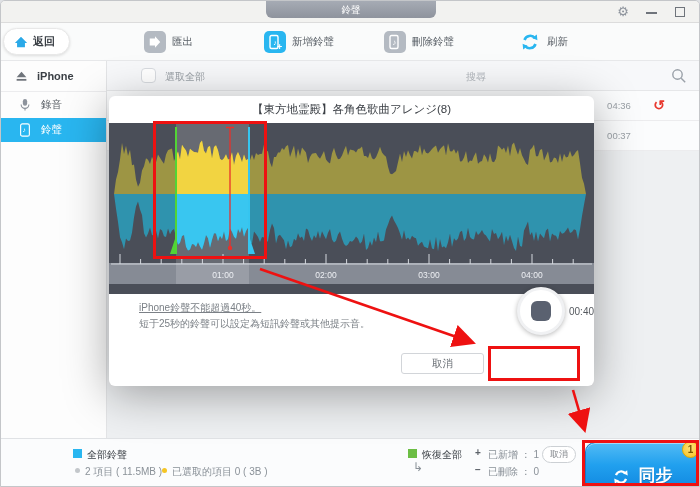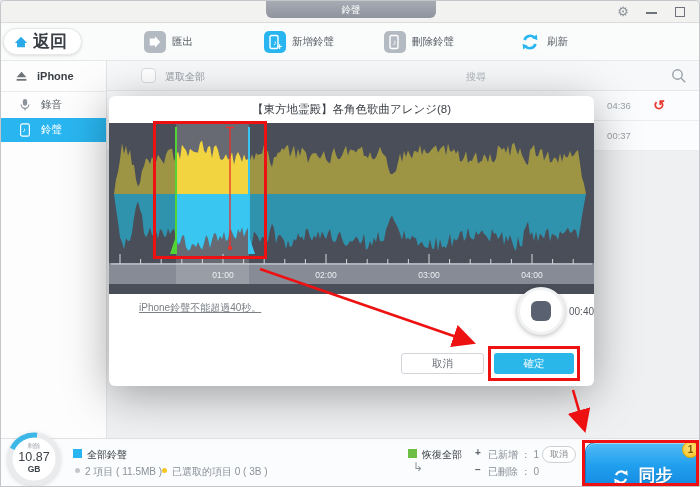--- a/index.html
+++ b/index.html
@@ -23,7 +23,7 @@
   .back-pill { position:absolute; left:2px; top:5px; height:27px; padding:0 14px 0 10px;
     background:#fff; border:1px solid #e8e8e8; border-radius:14px;
     box-shadow:0 1px 3px rgba(0,0,0,.12); display:flex; align-items:center; gap:5px; }
-  .back-pill span { font-size:17px; font-weight:bold; color:#3a3f45; }
+  .back-pill span { font-size:11px; font-weight:bold; color:#3a3f45; }
   .tb-item { position:absolute; top:7px; height:24px; display:flex; align-items:center; gap:6px; }
   .tb-item .lbl { font-size:10.5px; color:#5c6269; }
   .ic-sq { width:22px; height:22px; border-radius:5px; display:flex; align-items:center; justify-content:center; }

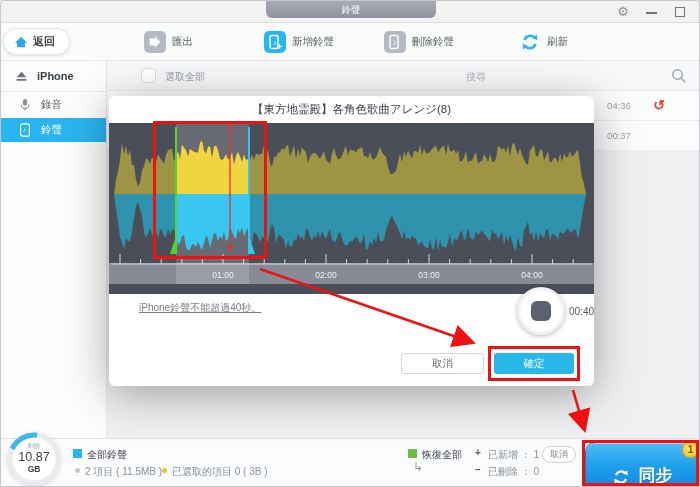--- a/index.html
+++ b/index.html
@@ -252,6 +252,7 @@
         </svg>
     </div>
     <div class="dlg-info1">iPhone鈴聲不能超過40秒。</div>
+    <div class="dlg-info2">短于25秒的鈴聲可以設定為短訊鈴聲或其他提示音。</div>
     <div class="stop-btn">
       <div class="sq"></div>
     </div>

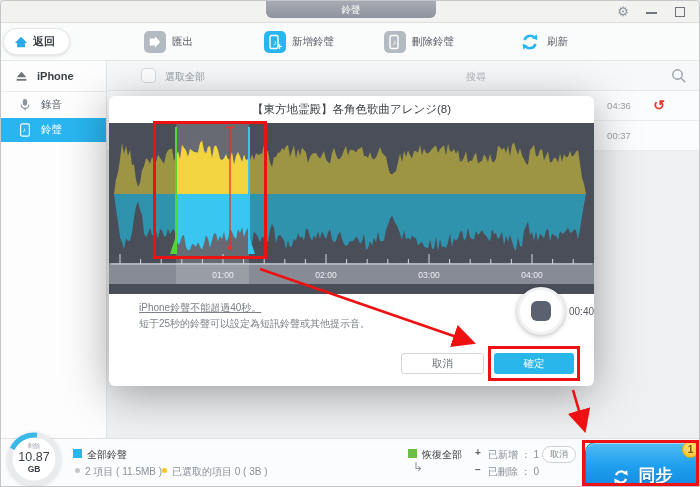--- a/index.html
+++ b/index.html
@@ -258,7 +258,6 @@
     </div>
     <div class="dlg-dur">00:40</div>
     <div class="btn btn-cancel">取消</div>
-    <div class="btn btn-ok">確定</div>
   </div>
 
   <div class="statusbar"></div>

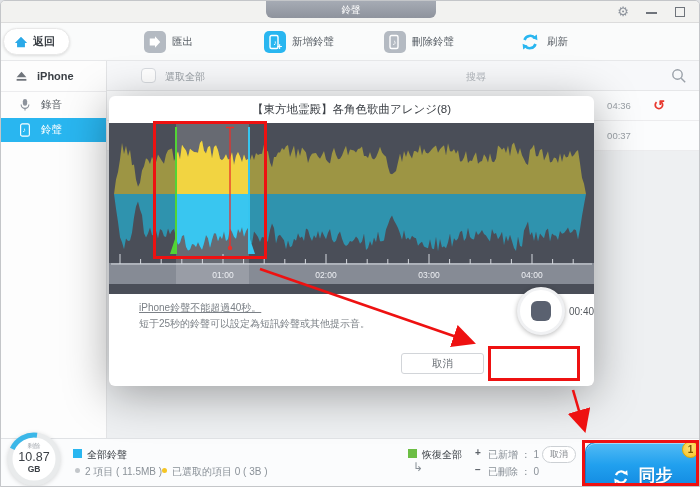--- a/index.html
+++ b/index.html
@@ -261,15 +261,6 @@
   </div>
 
   <div class="statusbar"></div>
-  <div class="gauge">
-    <svg width="56" height="56" viewBox="0 0 56 56">
-      <circle cx="28" cy="28" r="24" fill="#ffffff" stroke="#e9ebec" stroke-width="5"></circle>
-      <circle cx="28" cy="28" r="24" fill="none" stroke="#3bb7e8" stroke-width="5" stroke-dasharray="30 121" transform="rotate(-155 28 28)"></circle>
-    </svg>
-    <div class="t1">剩餘</div>
-    <div class="t2">10.87</div>
-    <div class="t3">GB</div>
-  </div>
   <div class="sq9" style="left:72px;top:448px;background:#29b6f0"></div>
   <div class="sb-label" style="left:86px;top:447px">全部鈴聲</div>
   <div class="bullet" style="left:74px;top:467px;background:#c3c7cb"></div>

